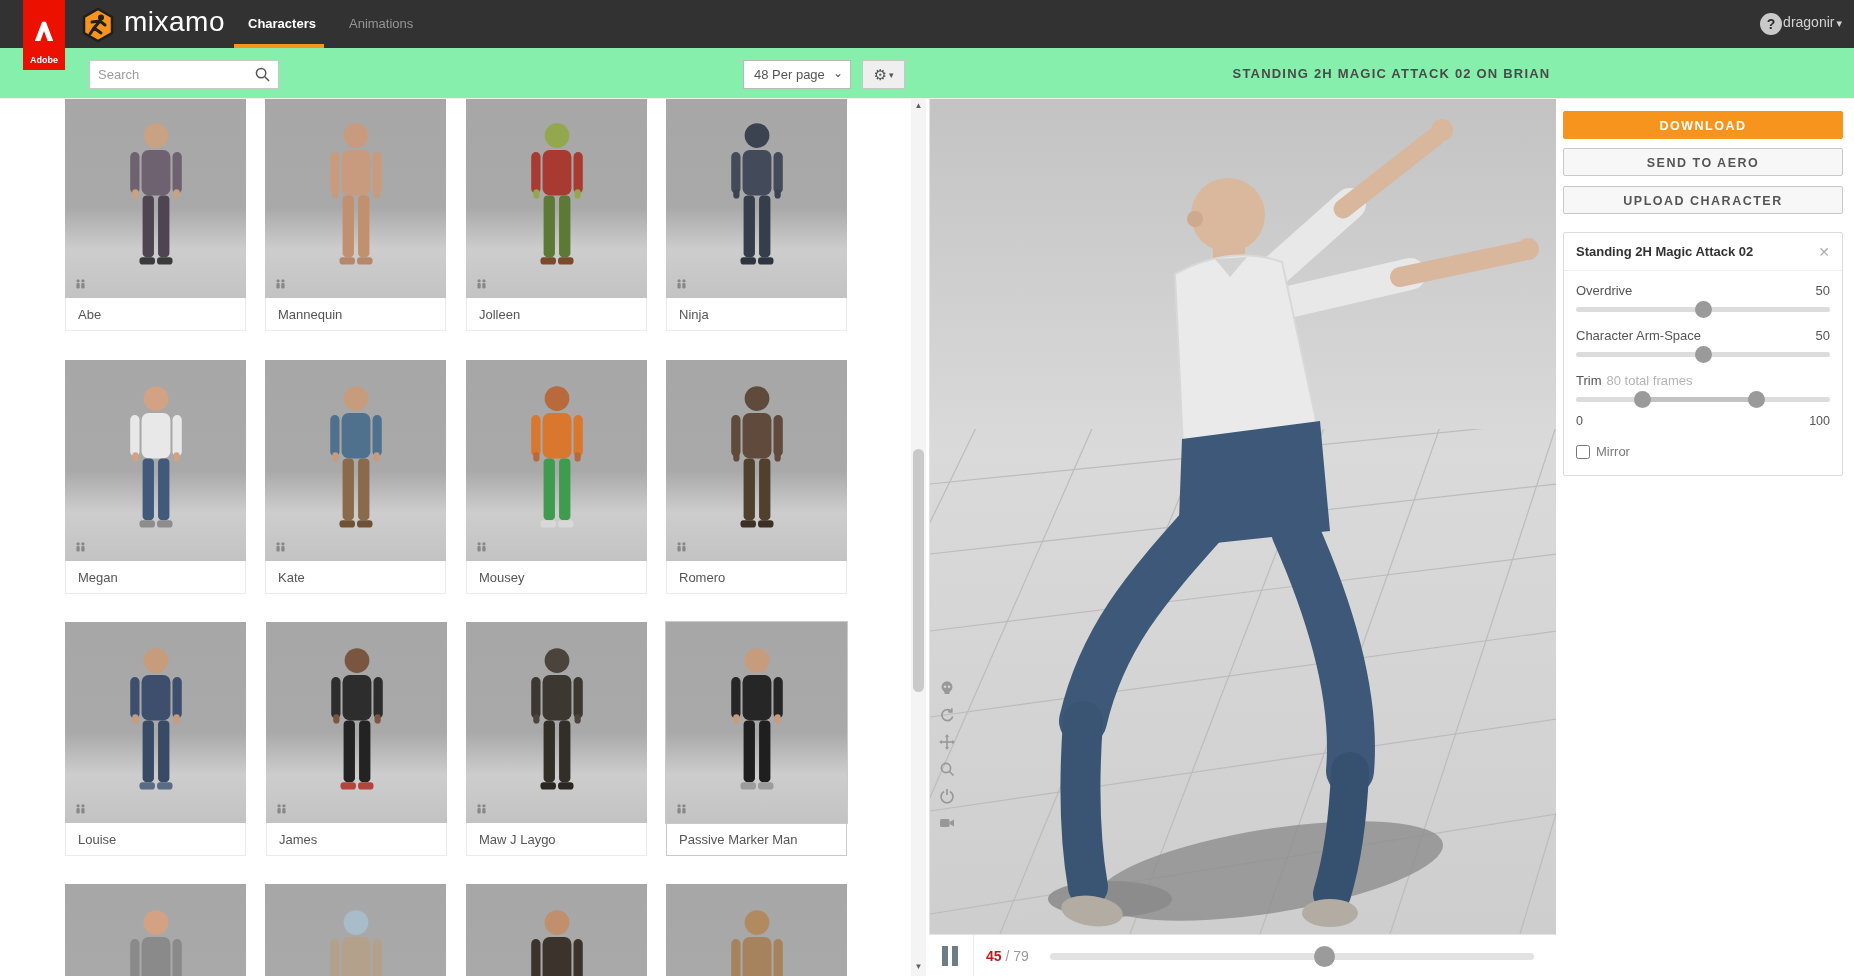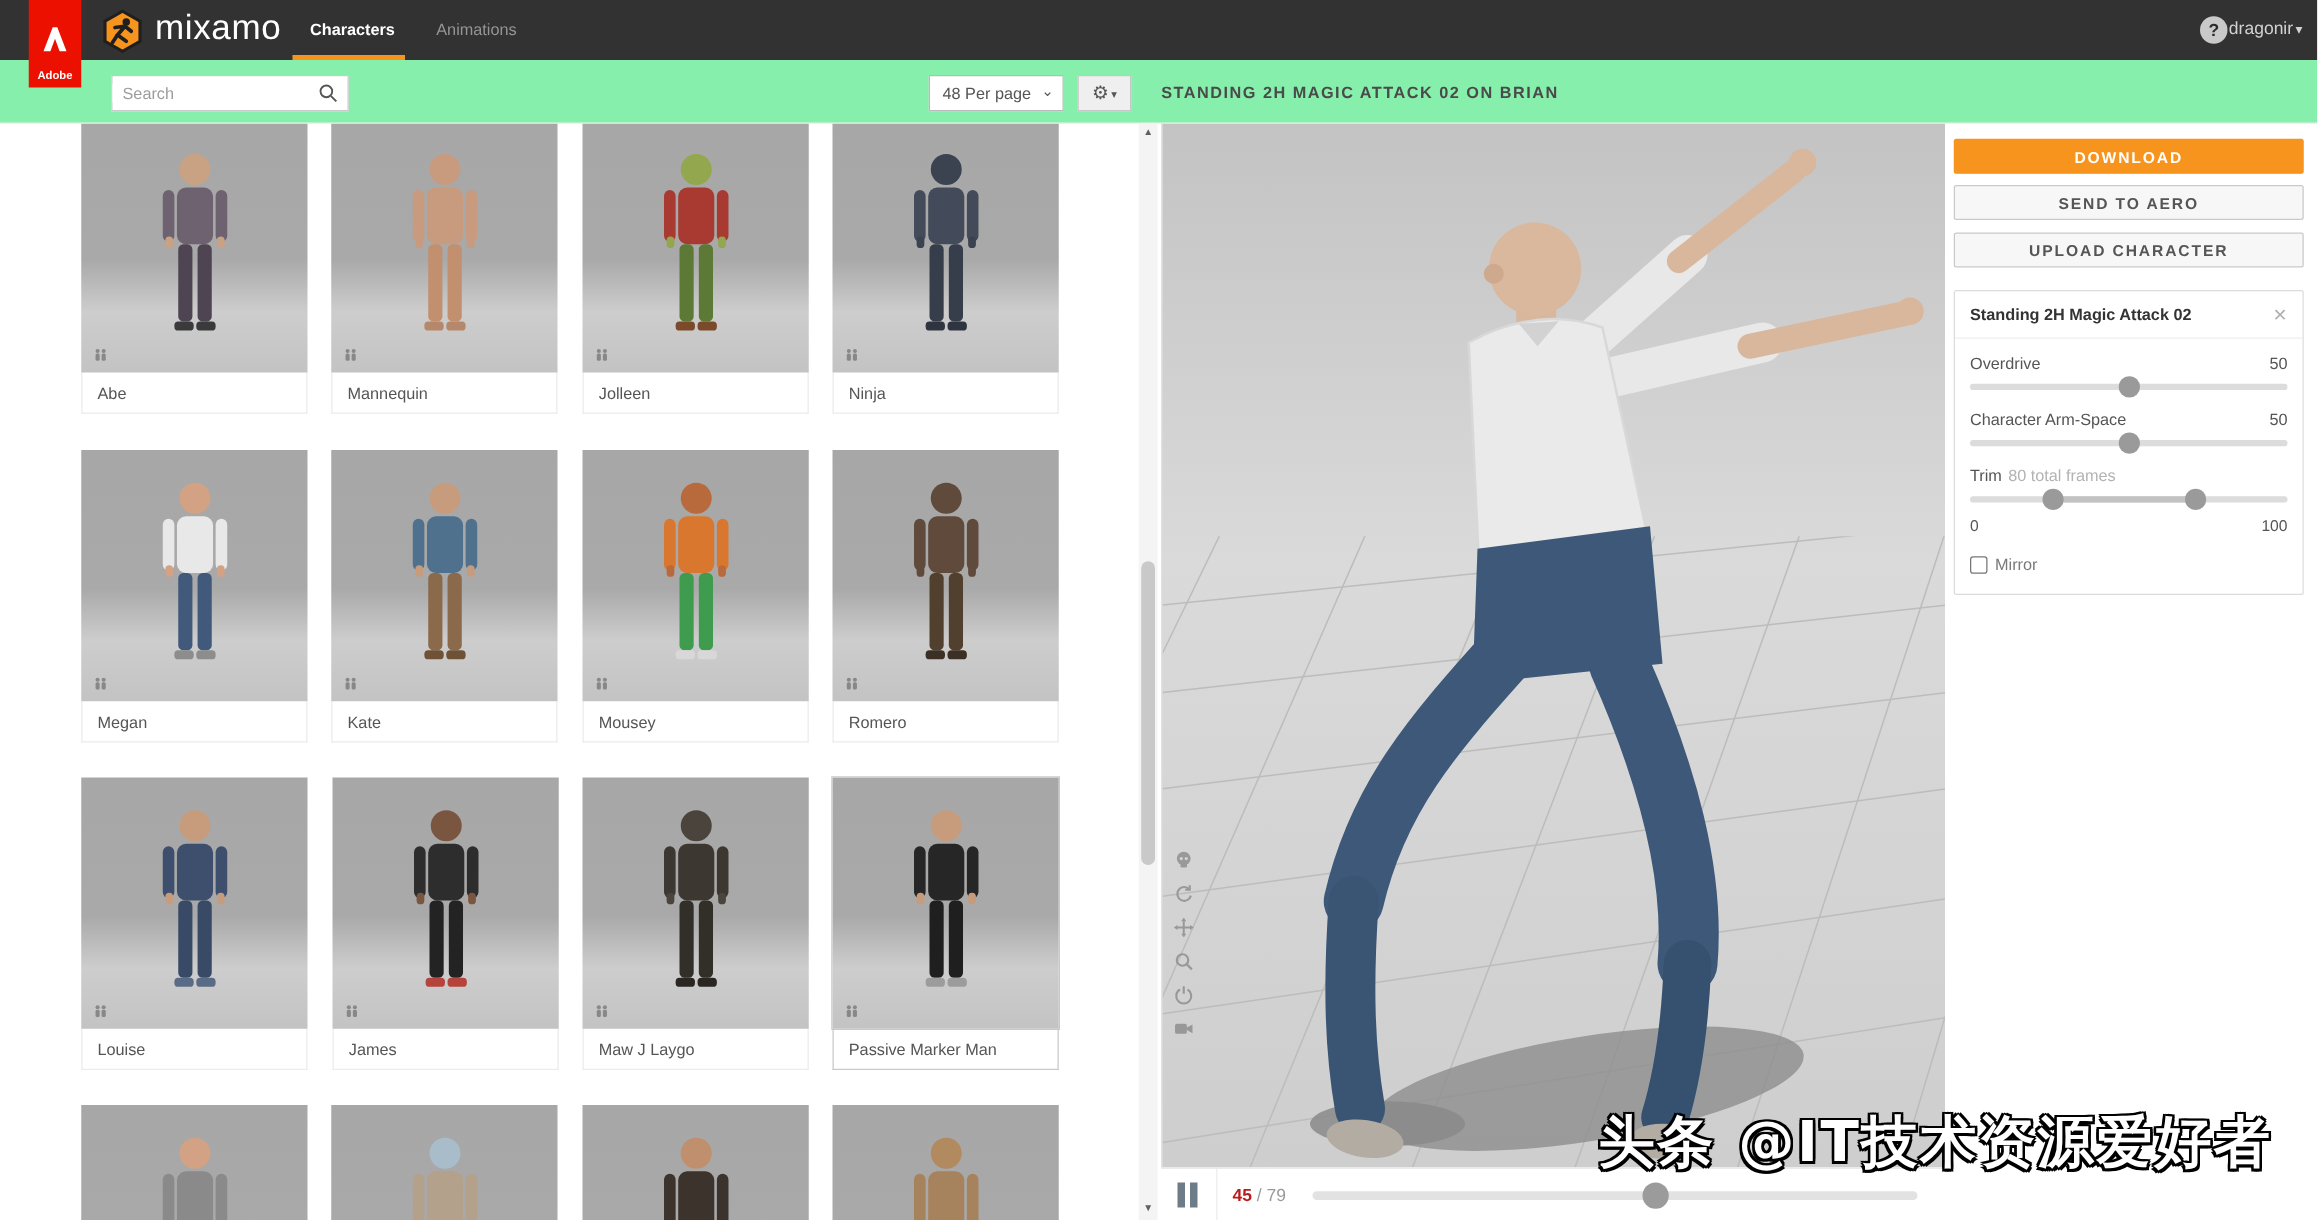--- a/index.html
+++ b/index.html
@@ -40,7 +40,7 @@
   .gear-btn .gear { font-size: 15px; color: #555; line-height: 1; }
   .gear-btn .caret { font-size: 9px; color: #555; }
   .anim-title { position: absolute; left: 929px; top: 0; width: 925px; height: 51px; line-height: 51px;
-    text-align: left; font-size: 13px; font-weight: bold; color: #4a4a4a; letter-spacing: 1.2px; }
+    text-align: center; font-size: 13px; font-weight: bold; color: #4a4a4a; letter-spacing: 1.2px; }
 
   
   .grid-panel { position: absolute; left: 0; top: 99px; width: 929px; height: 877px; background: #fff; overflow: hidden; }

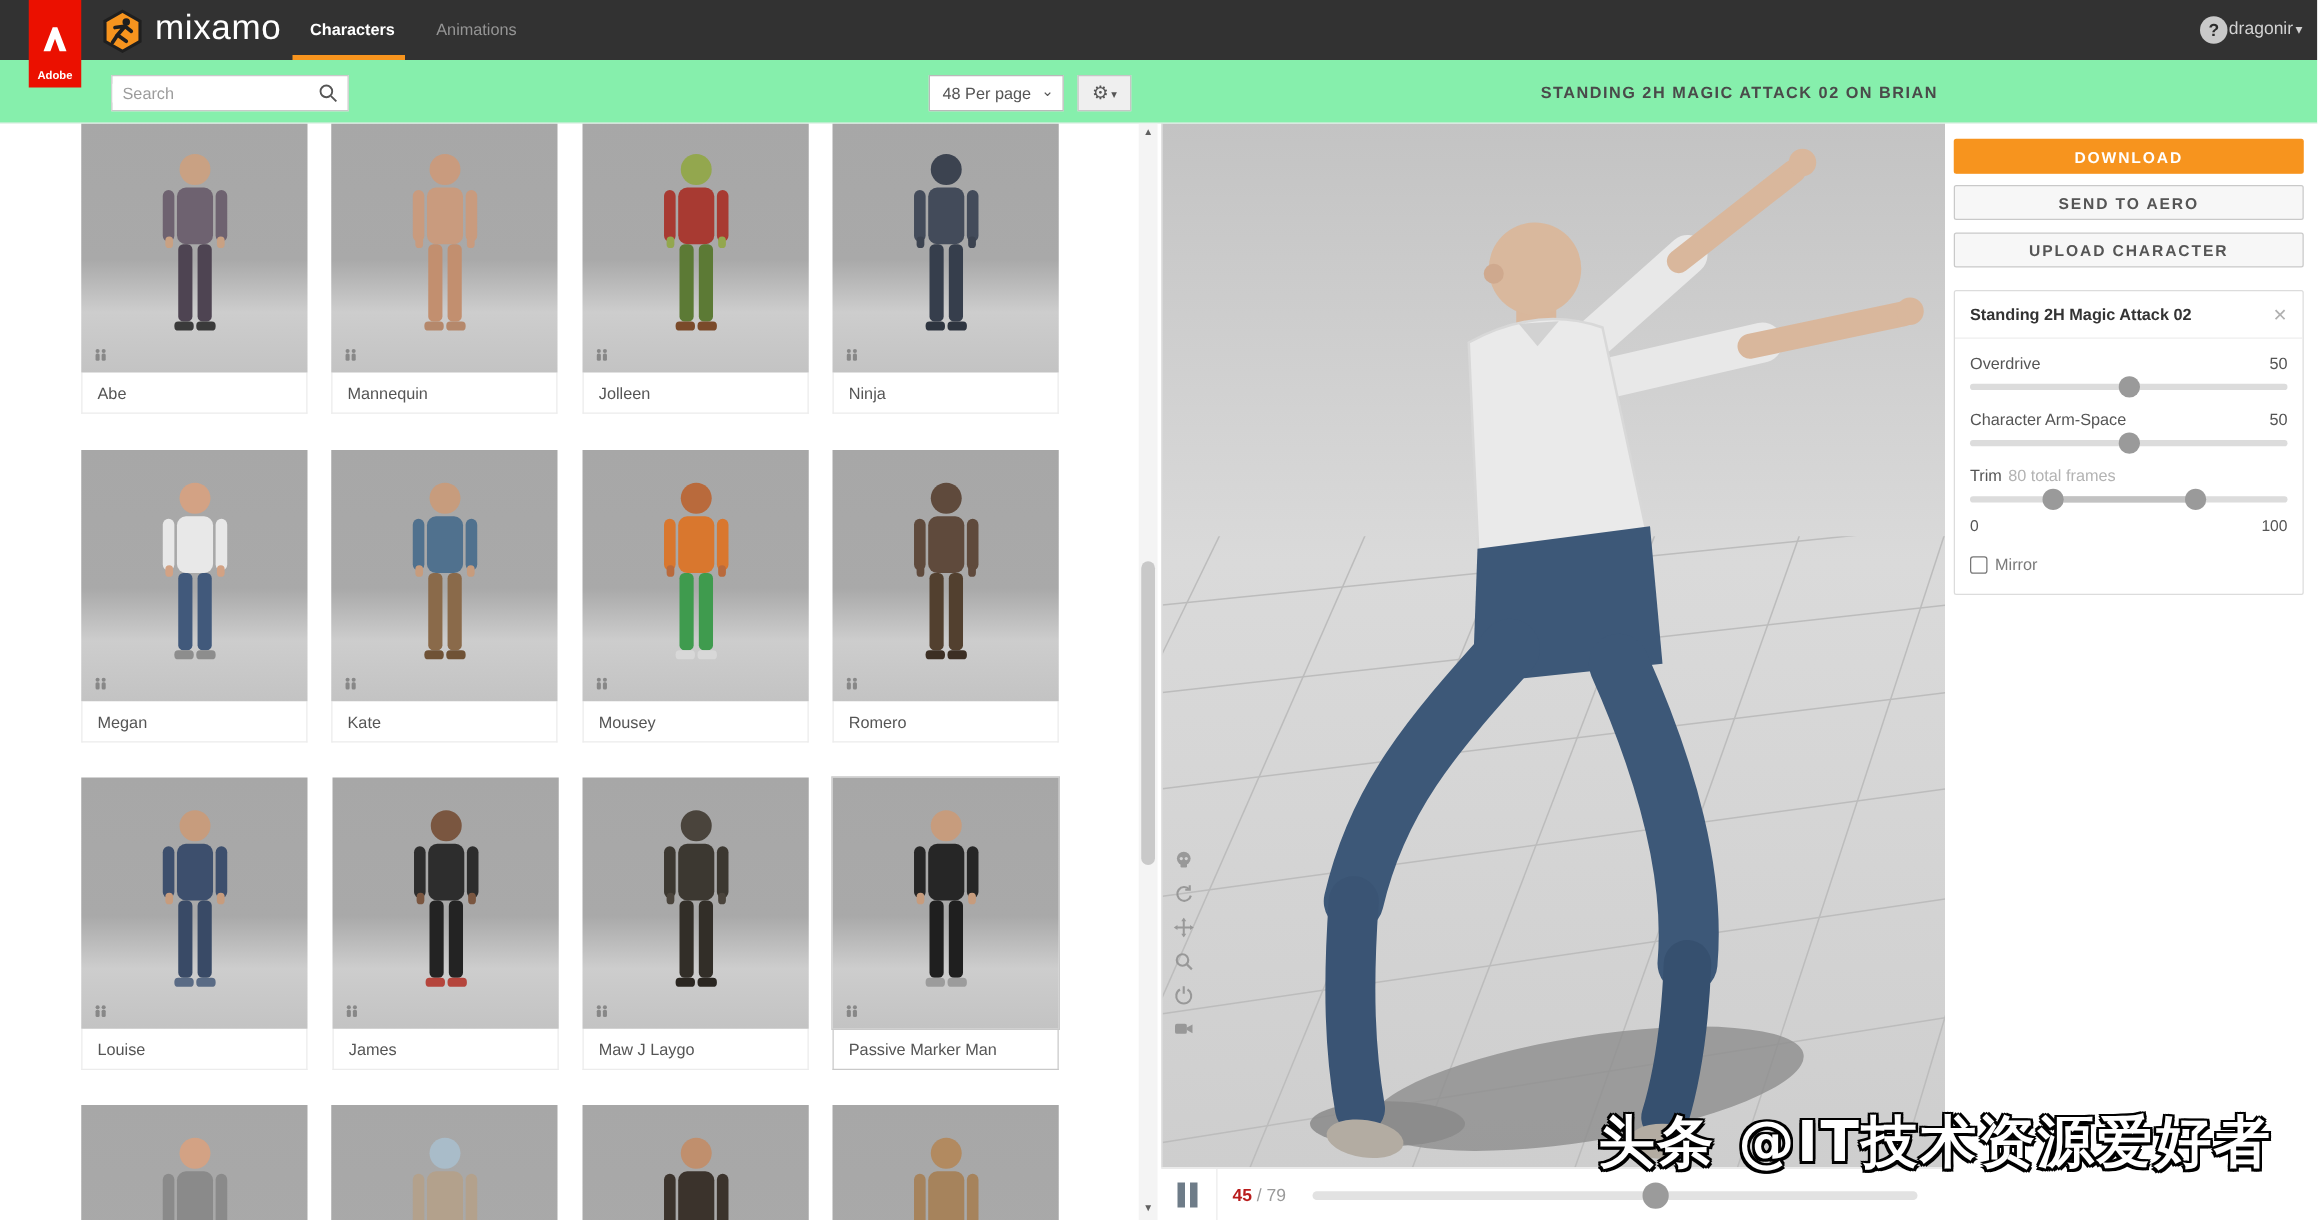--- a/index.html
+++ b/index.html
@@ -680,7 +680,6 @@
     </div>
   </div>
 
-  <div class="watermark">头条 @IT技术资源爱好者</div>
 
 </div>
 

